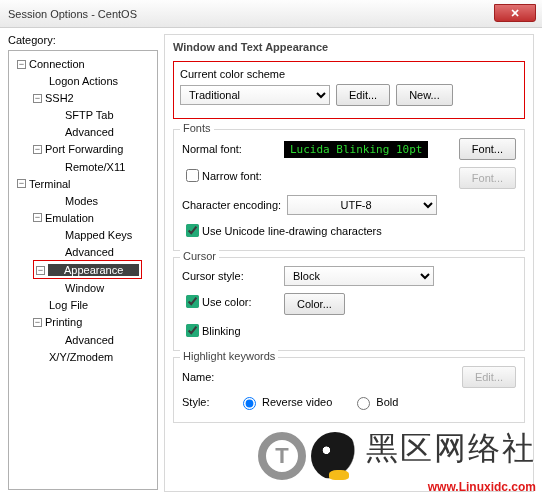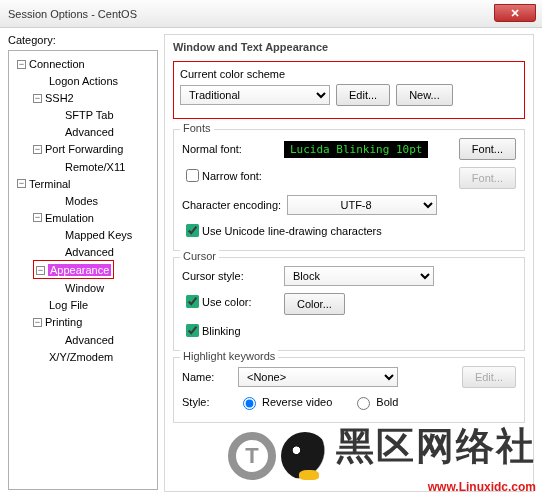--- a/index.html
+++ b/index.html
@@ -17,7 +17,7 @@
 .tree .row { white-space: nowrap; position: relative; }
 .tree .exp { display: inline-block; width: 9px; height: 9px; border: 1px solid #888; text-align: center; line-height: 7px; font-size: 9px; color: #555; margin-right: 3px; background: #fff; vertical-align: middle; }
 .tree .txt { vertical-align: middle; }
-.tree .sel { background: #d946ef; color: #fff; padding: 0 2px; }
+.tree .sel { background: #404040; color: #fff; padding: 0 16px; }
 .tree .redbox { border: 1px solid #d00; padding: 0 2px; display: inline-block; }
 .ind1 { padding-left: 6px; }
 .ind2 { padding-left: 22px; }

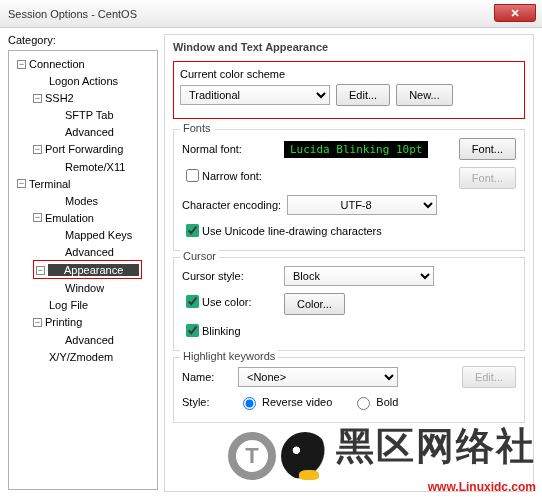--- a/index.html
+++ b/index.html
@@ -145,7 +145,6 @@
       <span class="legend">Highlight keywords</span>
       <div class="form-row">
         <label style="min-width:50px;">Name:</label>
-        <select style="width:160px;"><option>&lt;None&gt;</option></select>
         <button class="btn dis" style="margin-left:auto;">Edit...</button>
       </div>
       <div class="form-row">

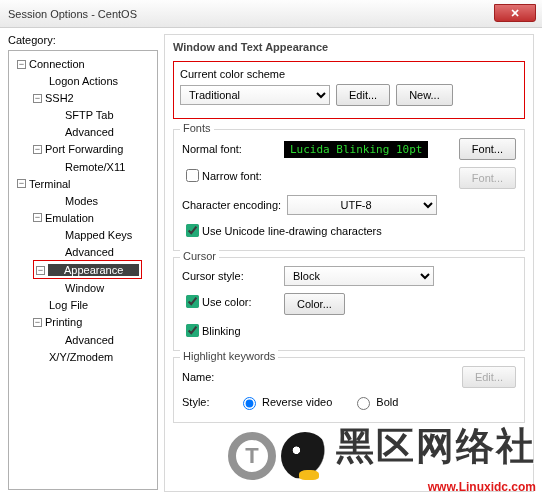--- a/index.html
+++ b/index.html
@@ -42,7 +42,7 @@
 .font-preview { background: #000; color: #2dd830; font-family: "Lucida Console", monospace; padding: 2px 6px; display: inline-block; }
 
 .watermark { position: absolute; right: 6px; bottom: 6px; opacity: 0.9; text-align: right; pointer-events: none; }
-.watermark .big { font-size: 38px; font-weight: bold; color: #222; text-shadow: 1px 1px 0 #fff; letter-spacing: 2px; }
+.watermark .big { font-size: 32px; font-weight: normal; color: #222; text-shadow: 1px 1px 0 #fff; letter-spacing: 2px; }
 .watermark .url { color: #d00; font-size: 12px; font-weight: bold; }
 .watermark .mascot { display: inline-block; width: 48px; height: 48px; background: radial-gradient(circle at 32% 38%, #fff 8%, #000 9% 62%, transparent 65%); border-radius: 50%; vertical-align: middle; margin-right: 4px; position: relative; }
 .watermark .mascot:after { content:""; position:absolute; left:18px; top:38px; width:20px; height:10px; background:#f5b400; border-radius:40% 40% 30% 30%; }

